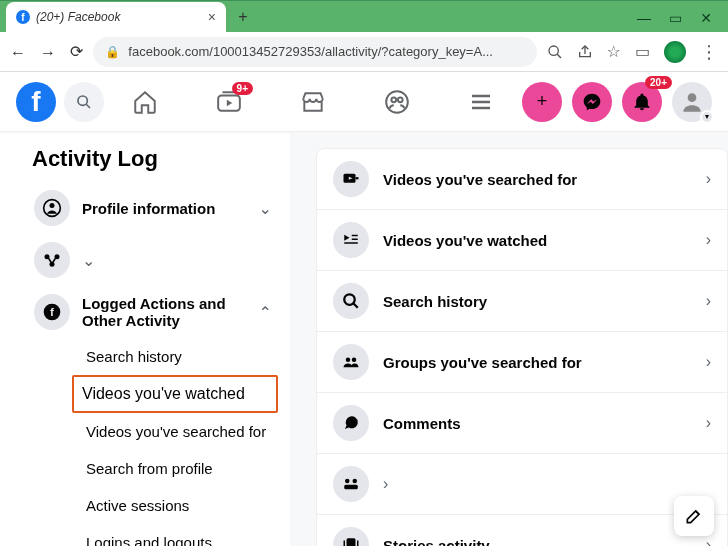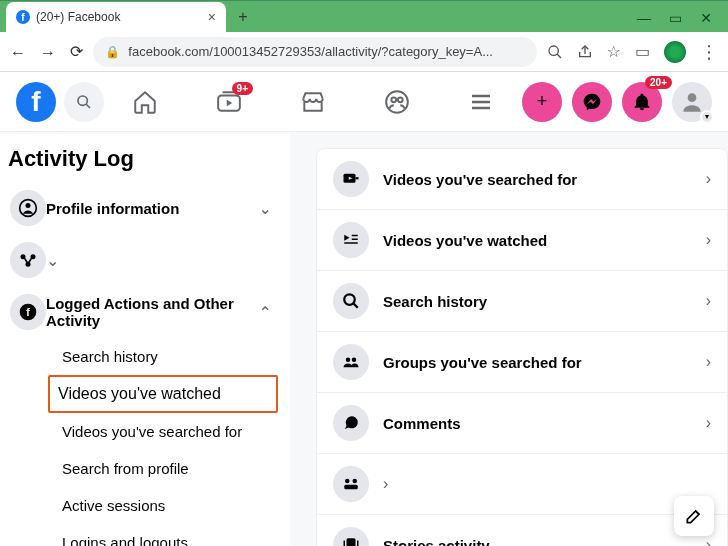--- a/index.html
+++ b/index.html
@@ -10,7 +10,7 @@
   .tabs-bar::after { content:""; position:absolute; top:0; right:0; width:140px; height:32px; }
   .tab { display: flex; align-items: center; gap: 6px; background: #fff; border-radius: 8px 8px 0 0; height: 30px; padding: 0 10px; font-size: 12px; width: 220px; }
   .tab .fav { width: 14px; height: 14px; background: #1877f2; border-radius: 50%; display:flex;align-items:center;justify-content:center;color:#fff;font-size:10px;font-weight:700;}
-  .tab .title { flex: 1; white-space: nowrap; overflow: hidden; text-overflow: ellipsis; color:#333;}
+  .tab .title { flex: 1; white-space: nowrap; overflow: hidden; text-overflow: ellipsis; color:#333;font-style:italic;}
   .tab .close { color:#555; font-size:14px;}
   .newtab { width:22px;height:22px;display:flex;align-items:center;justify-content:center;color:#333;font-size:16px;margin-left:6px;margin-bottom:4px;}
   .winctrl { margin-left:auto; display:flex; gap:18px; padding:0 10px 6px 0; color:#0a3d1f; font-size:14px;}

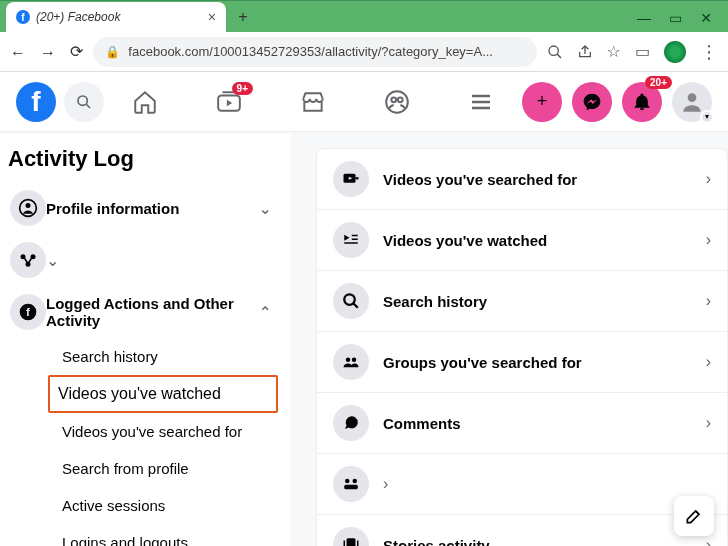--- a/index.html
+++ b/index.html
@@ -38,7 +38,7 @@
 
   
   .main { display:flex; height: calc(546px - 32px - 40px - 60px);}
-  .sidebar { width:290px; padding:10px 12px 0 4px; overflow:hidden;}
+  .sidebar { width:290px; padding:10px 12px 0 28px; overflow:hidden;}
   .sidebar h1 { font-size:22px; font-weight:800; padding:4px 4px 10px;}
   .sb-row { display:flex; align-items:center; padding:8px 6px; border-radius:6px; cursor:pointer;}
   .sb-row .ic { width:36px;height:36px;border-radius:50%;background:#e4e6eb;display:flex;align-items:center;justify-content:center;}

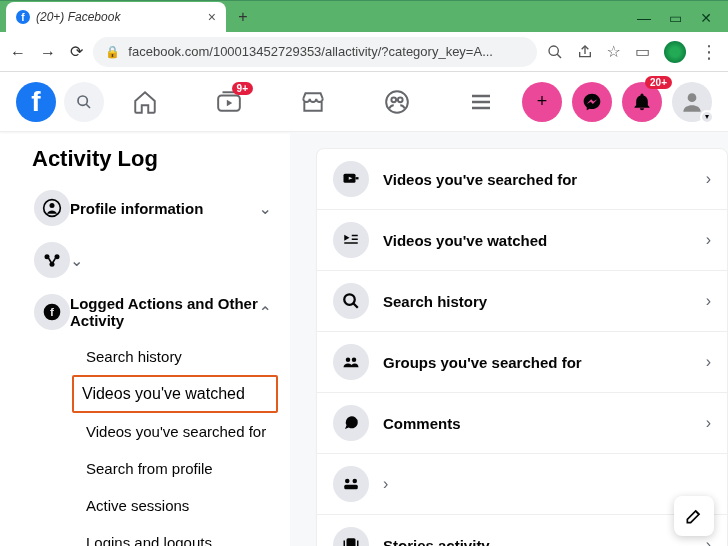--- a/index.html
+++ b/index.html
@@ -40,7 +40,7 @@
   .main { display:flex; height: calc(546px - 32px - 40px - 60px);}
   .sidebar { width:290px; padding:10px 12px 0 28px; overflow:hidden;}
   .sidebar h1 { font-size:22px; font-weight:800; padding:4px 4px 10px;}
-  .sb-row { display:flex; align-items:center; padding:8px 6px; border-radius:6px; cursor:pointer;}
+  .sb-row { display:flex; align-items:center; gap:12px; padding:8px 6px; border-radius:6px; cursor:pointer;}
   .sb-row .ic { width:36px;height:36px;border-radius:50%;background:#e4e6eb;display:flex;align-items:center;justify-content:center;}
   .sb-row .txt { flex:1; font-size:15px; color:#050505; font-weight:600;}
   .sb-row .chev { color:#606770;}

